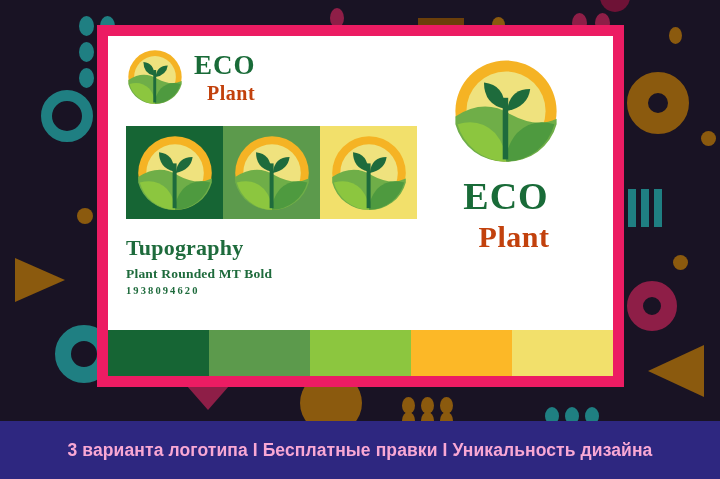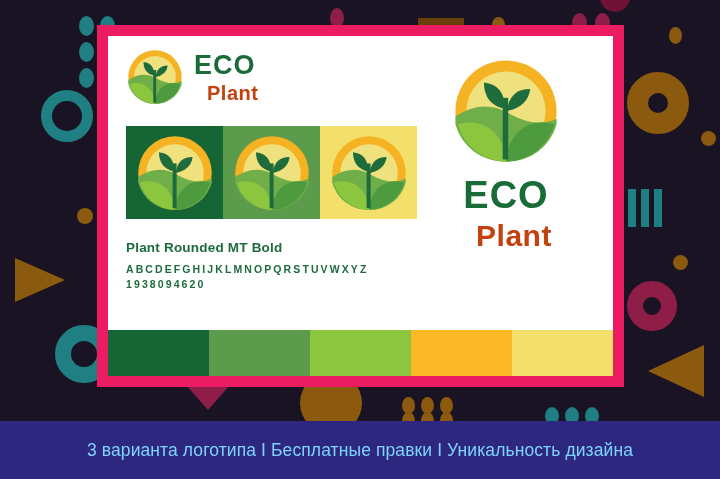--- a/index.html
+++ b/index.html
@@ -32,6 +32,7 @@
     background:#FFFFFF;
     position:relative;
     overflow:hidden;
+    font-family:Liberation Serif, serif;
   }
 
   

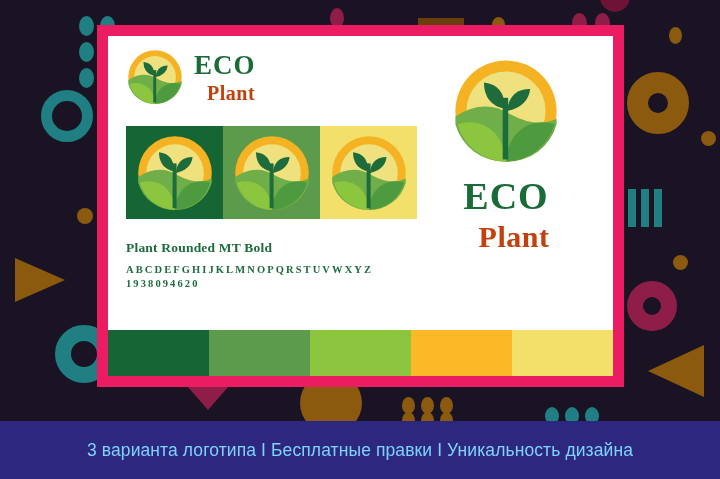--- a/index.html
+++ b/index.html
@@ -220,6 +220,7 @@
     </div>
 
     <div id="typography">
+      <div id="type-title">Tupography</div>
       <div id="type-font">Plant Rounded MT Bold</div>
       <div id="type-alpha">ABCDEFGHIJKLMNOPQRSTUVWXYZ</div>
       <div id="type-nums">1938094620</div>

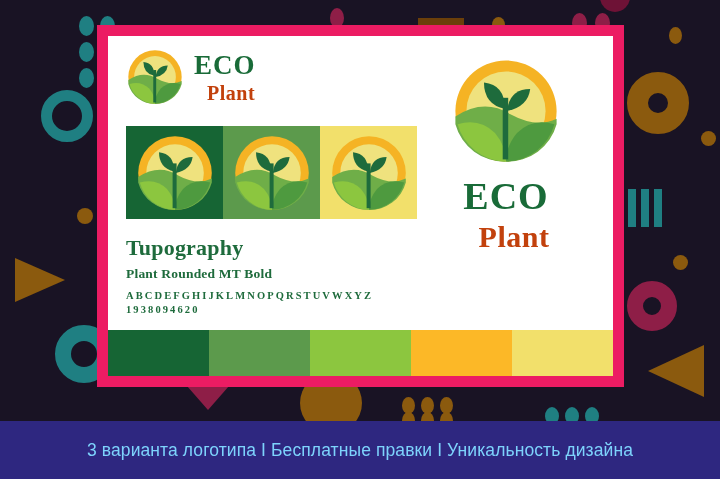--- a/index.html
+++ b/index.html
@@ -222,7 +222,6 @@
     <div id="typography">
       <div id="type-title">Tupography</div>
       <div id="type-font">Plant Rounded MT Bold</div>
-      <div id="type-alpha">ABCDEFGHIJKLMNOPQRSTUVWXYZ</div>
       <div id="type-nums">1938094620</div>
     </div>
 

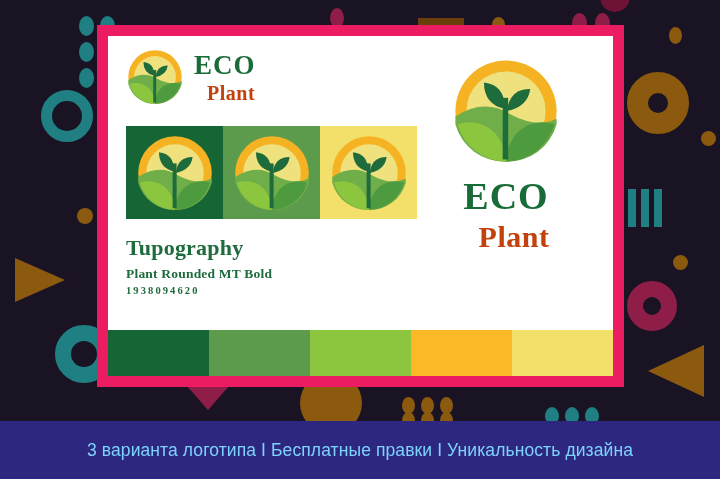--- a/index.html
+++ b/index.html
@@ -94,7 +94,7 @@
     z-index:10;
   }
   #banner-text {
-    color:#7dd3fc; font-size:17.5px; font-weight:normal;
+    color:#f9a8d4; font-size:17.5px; font-weight:bold;
     letter-spacing:0.1px; white-space:nowrap;
   }
 </style>

